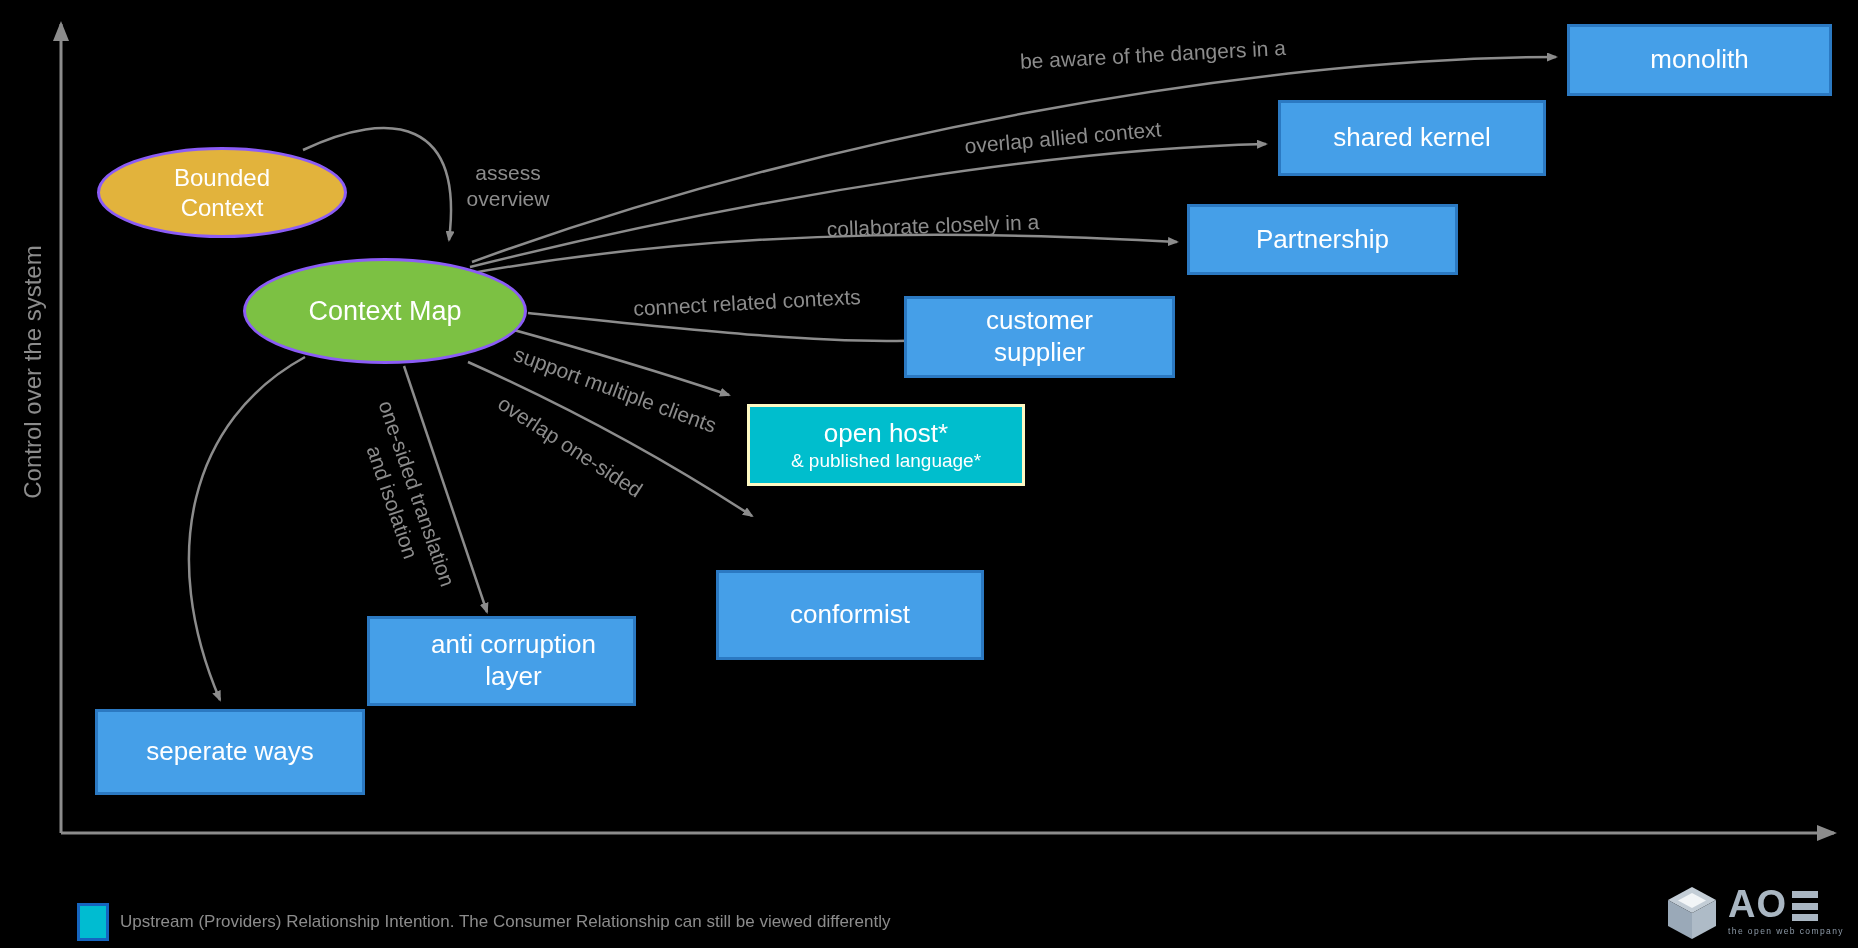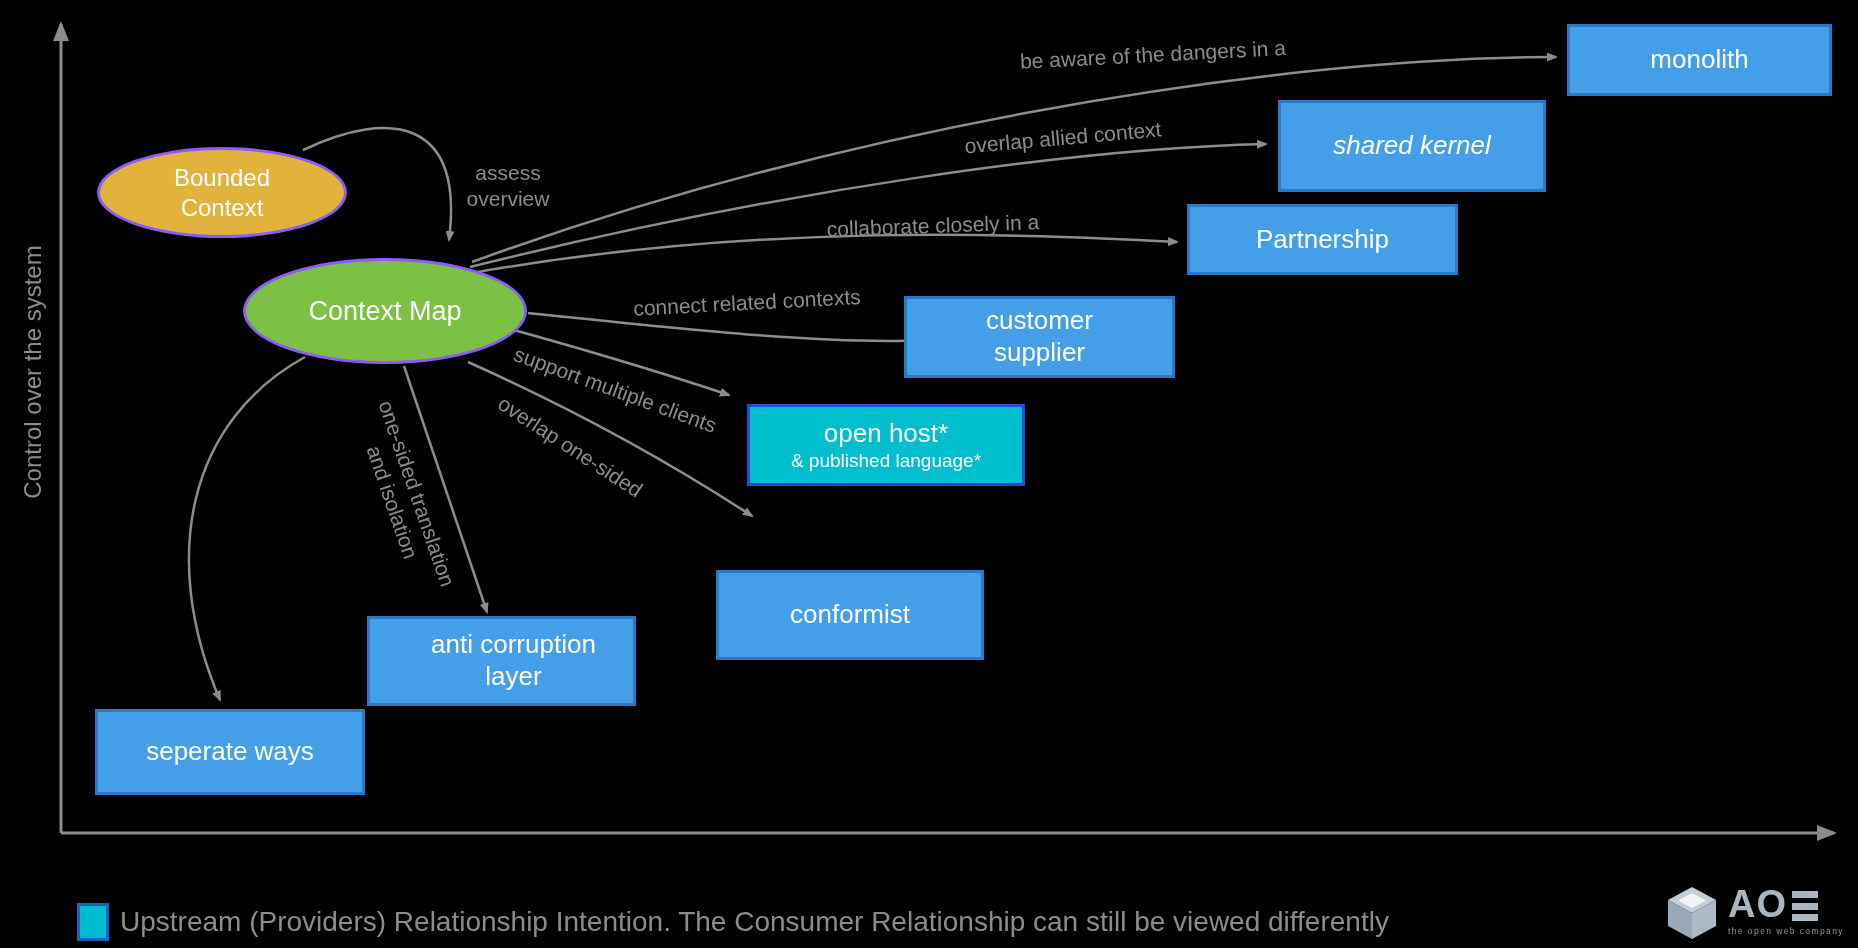--- a/index.html
+++ b/index.html
@@ -77,7 +77,7 @@
   <div class="node box" style="left:1567px;top:24px;width:265px;height:72px;justify-content:center;">
     <span>monolith</span>
   </div>
-  <div class="node box" style="left:1278px;top:100px;width:268px;height:92px;font-style:italic;">
+  <div class="node box" style="left:1278px;top:100px;width:268px;height:76px;">
     <span>shared kernel</span>
   </div>
   <div class="node box" style="left:1187px;top:204px;width:271px;height:71px;">

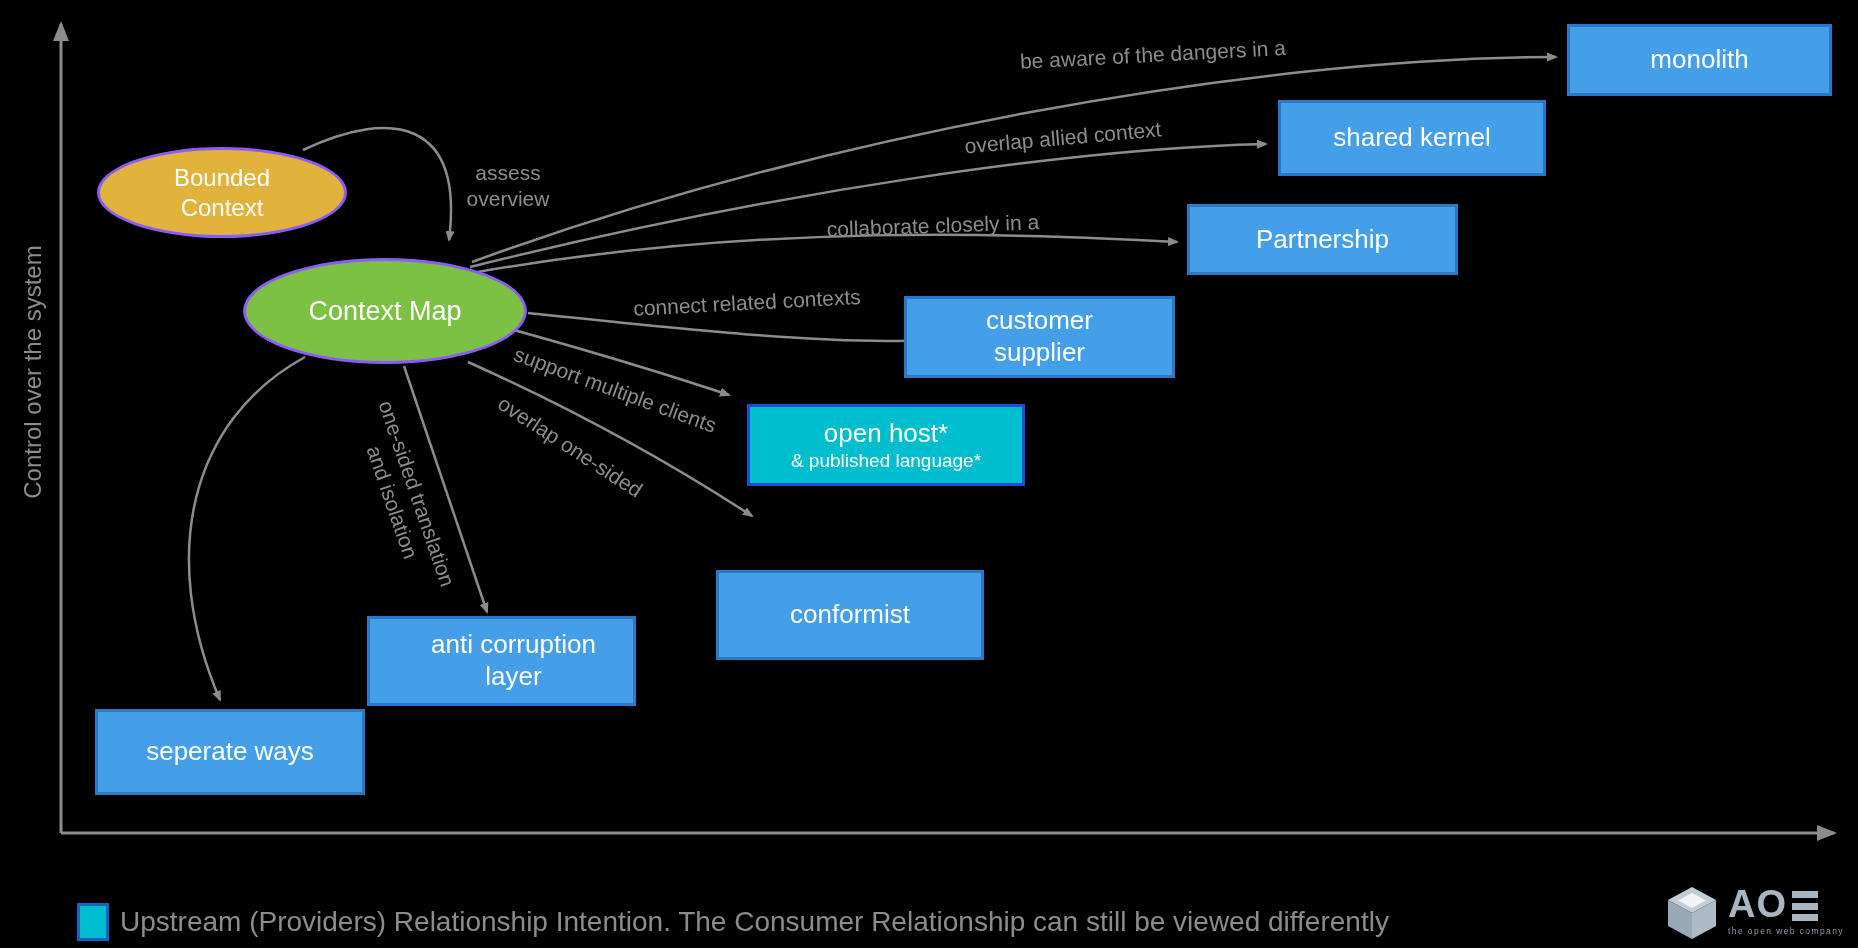--- a/index.html
+++ b/index.html
@@ -14,7 +14,7 @@
     box-sizing:border-box;
   }
   .box{background:#459fe8;border:3px solid #2b79c2;}
-  .teal-box{background:#00becd;border:3px solid #1d4ed8;}
+  .teal-box{background:#00becd;border:3px solid #fef9c3;}
   .ellipse{border-radius:50%;border:3px solid #8b5cf6;}
   .gold{background:#e2b33c;font-size:24px;}
   .green{background:#7cc143;font-size:27px;}

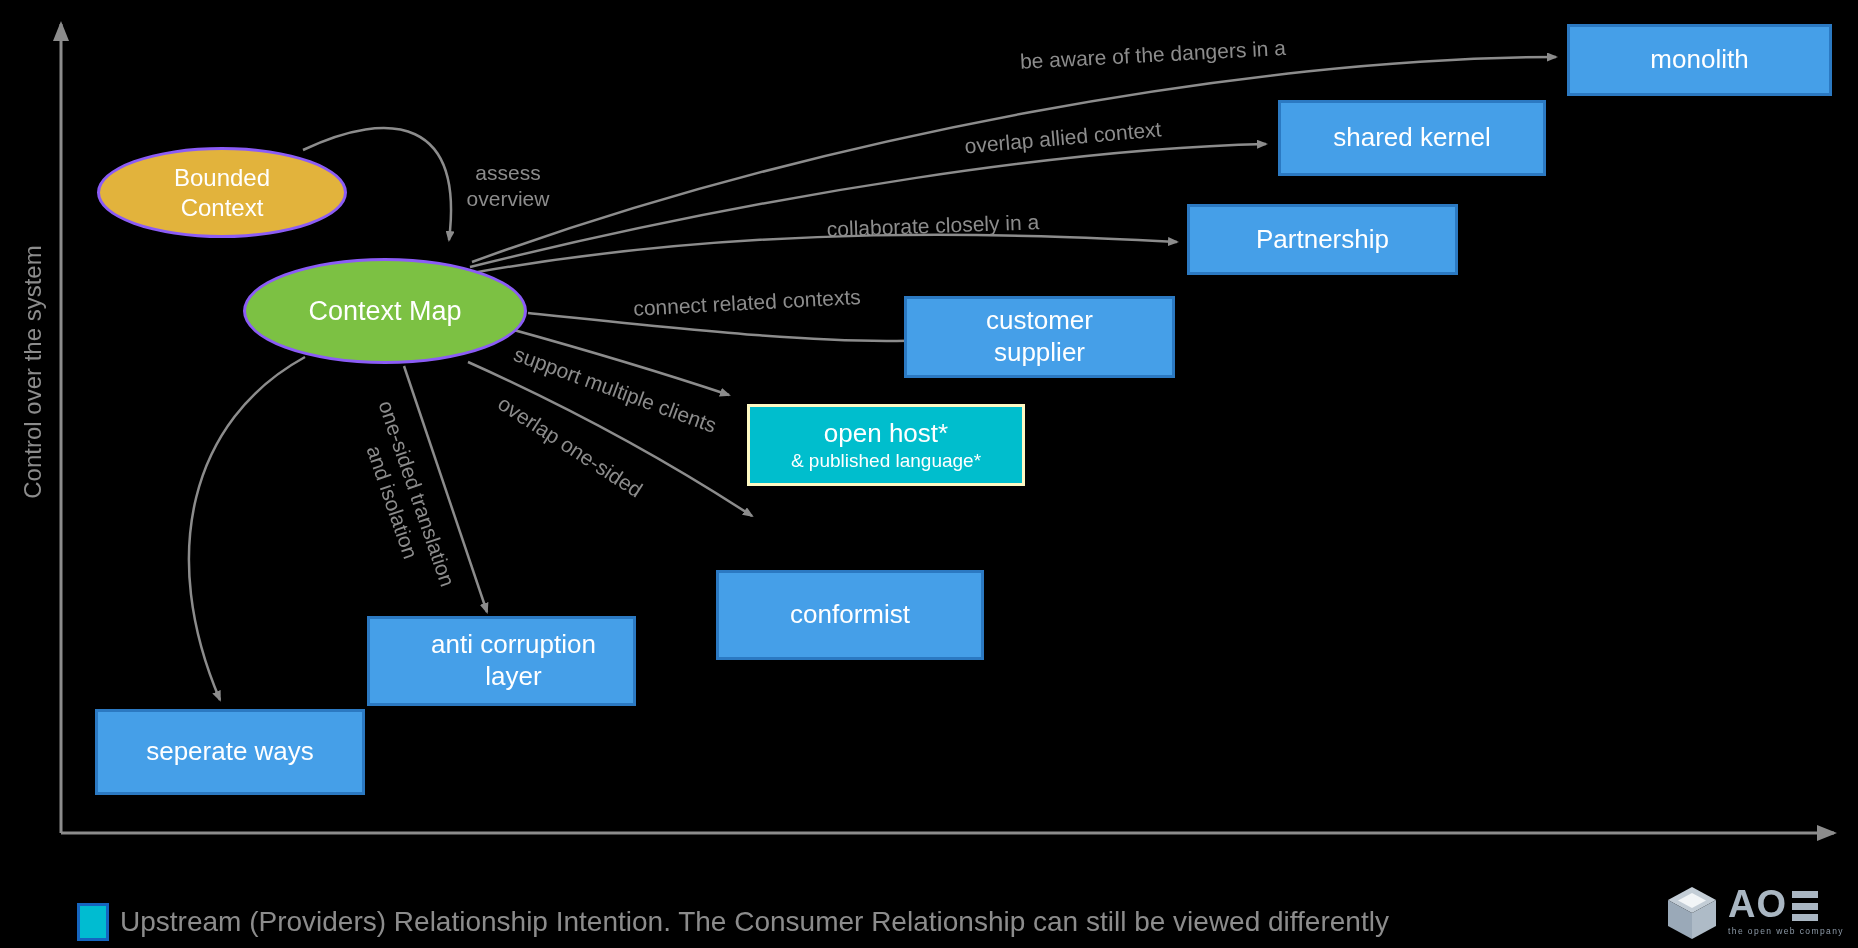--- a/index.html
+++ b/index.html
@@ -26,7 +26,7 @@
   .axis-label{position:absolute;color:#8c8c8c;font-size:24px;white-space:nowrap;}
   .legend{position:absolute;left:77px;top:903px;display:flex;align-items:center;}
   .legend-swatch{width:26px;height:32px;background:#00bcd1;border:3px solid #1565c0;}
-  .legend-text{color:#8c8c8c;font-size:28px;margin-left:11px;white-space:nowrap;}
+  .legend-text{color:#8c8c8c;font-size:17px;margin-left:11px;white-space:nowrap;}
   .logo{position:absolute;right:14px;top:885px;display:flex;align-items:flex-start;}
   .logo-word{display:flex;flex-direction:column;margin-left:10px;}
   .logo-row{display:flex;align-items:center;}

